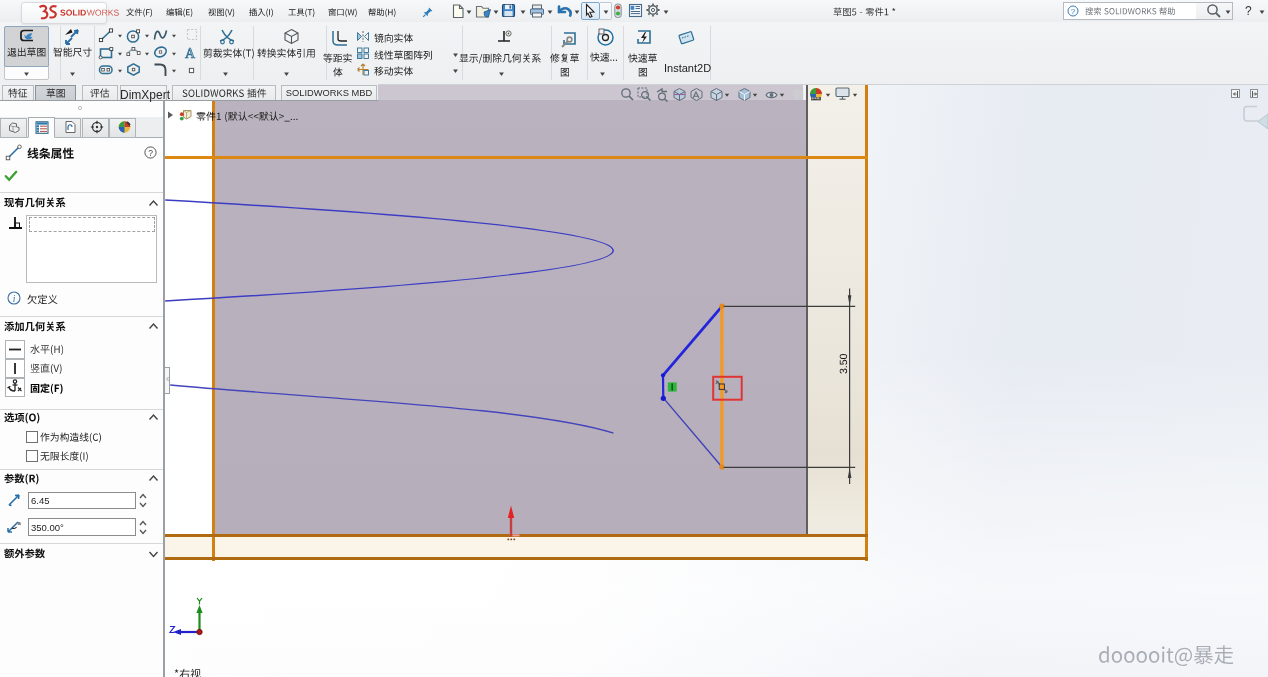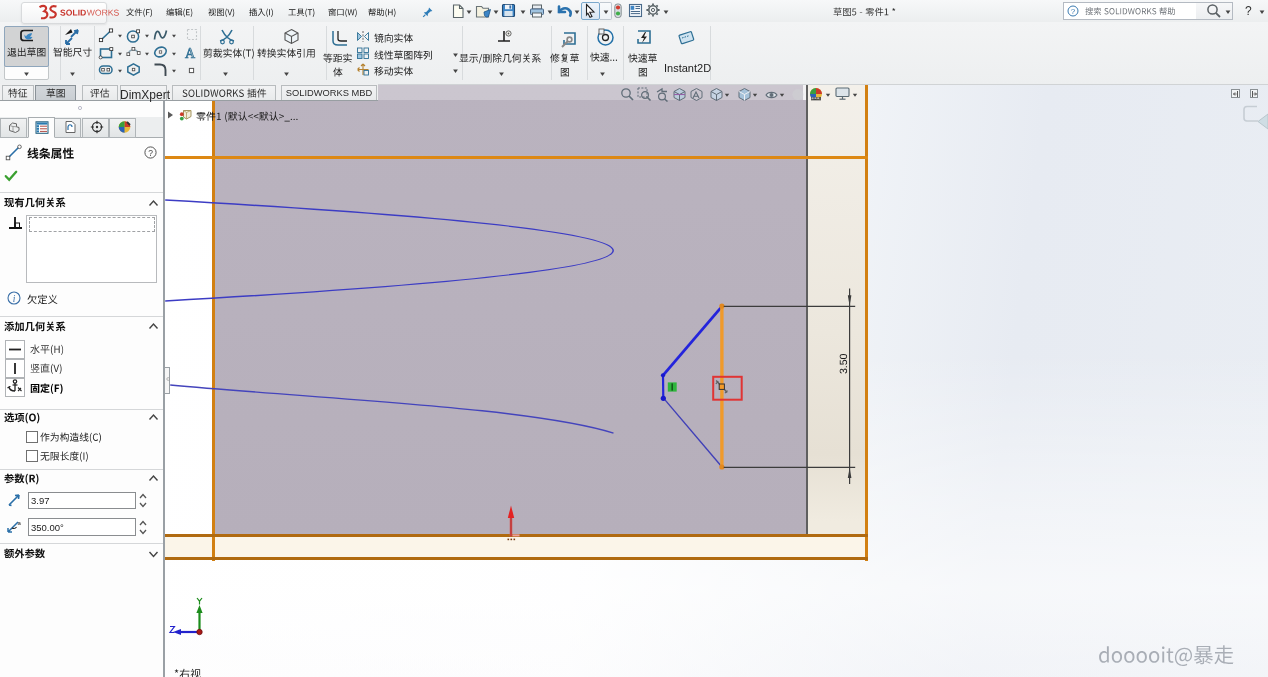--- a/index.html
+++ b/index.html
@@ -509,7 +509,7 @@
       <path d="M3 13 L5.5 13.5" stroke="#2a6fa8" stroke-width="1.6"></path>
     </svg>
     <div style="position:absolute;left:27.6px;top:491.7px;width:108px;height:17.5px;background:#fff;border:1px solid #8a8d90;z-index:1"></div>
-    <div style="position:absolute;left:31px;top:495px;font-size:9.5px;color:#222;z-index:3">3.97</div>
+    <div style="position:absolute;left:31px;top:495px;font-size:9.5px;color:#222;z-index:3">6.45</div>
     <svg style="position:absolute;left:138px;top:492px;z-index:3;" width="10" height="17" viewBox="0 0 10 17">
       <path d="M2 6 L5 2.5 L8 6" fill="none" stroke="#555" stroke-width="1.3"></path>
       <path d="M2 11 L5 14.5 L8 11" fill="none" stroke="#555" stroke-width="1.3"></path>

